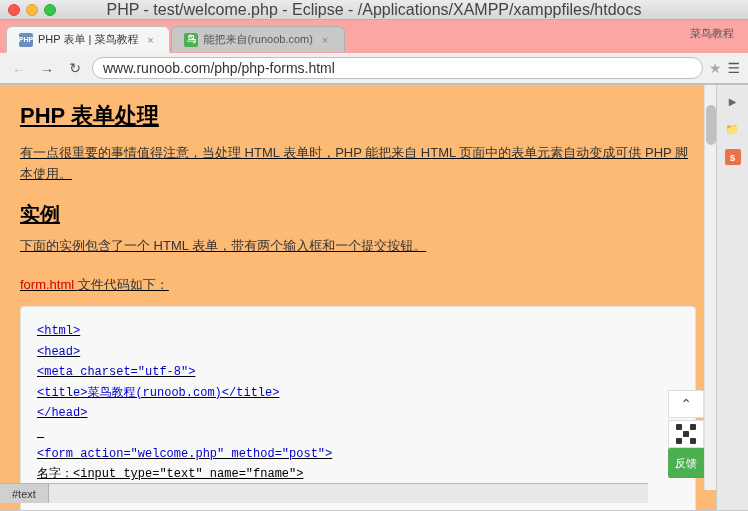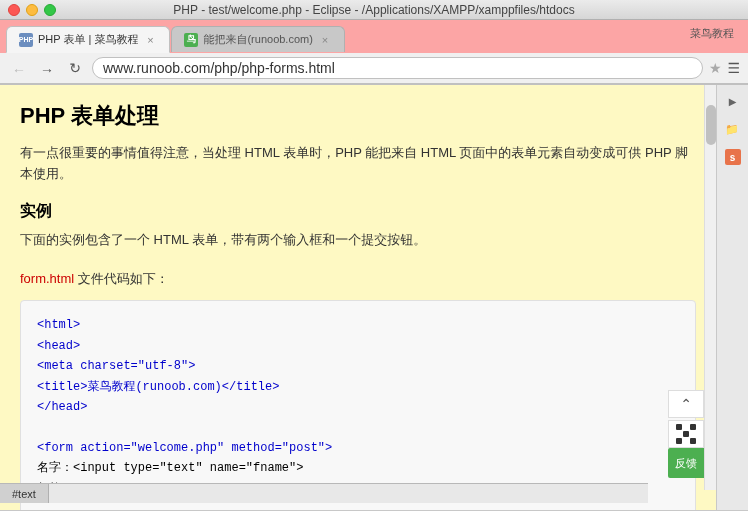--- a/index.html
+++ b/index.html
@@ -335,7 +335,7 @@
       border-bottom: 1px solid #b0b0b0;
     }
     .eclipse-title-text {
-      font-size: 12px;
+      font-size: 16px;
       color: #444;
       flex: 1;
       text-align: center;

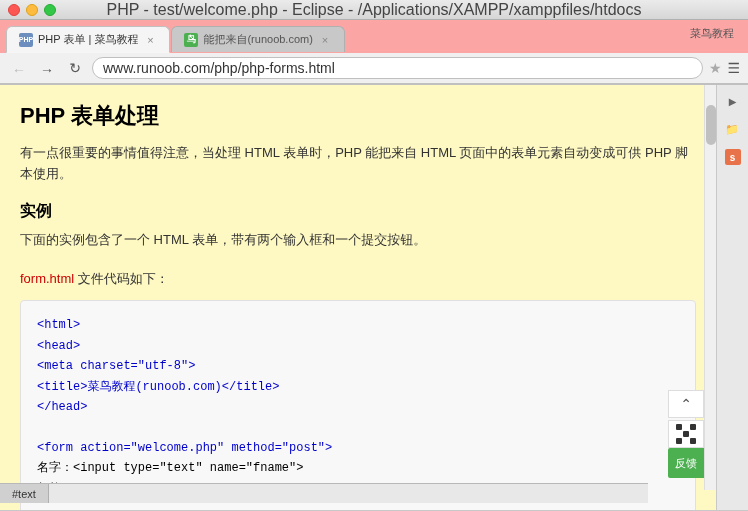--- a/index.html
+++ b/index.html
@@ -147,10 +147,11 @@
     
     .content-area {
       flex: 1;
-      background: #fef9c3;
+      background: #fdba74;
       padding: 16px 20px;
       overflow: hidden;
       position: relative;
+      text-decoration: underline;
     }
 
     .page-title {

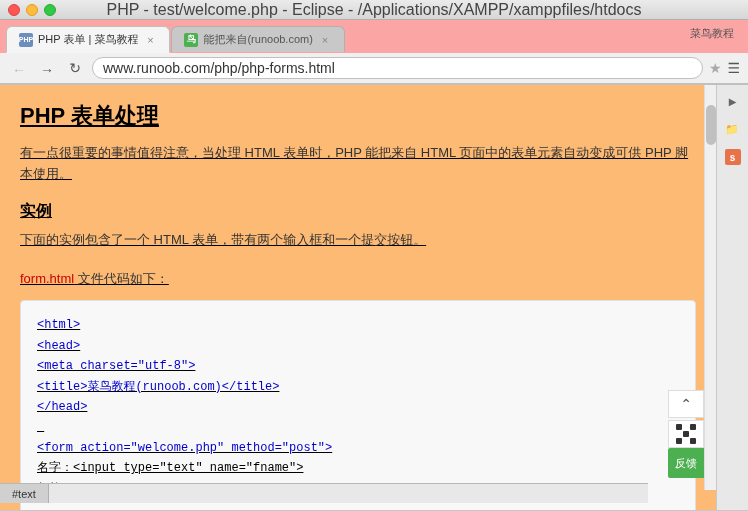--- a/index.html
+++ b/index.html
@@ -169,7 +169,7 @@
     }
 
     .section-title {
-      font-size: 16px;
+      font-size: 20px;
       font-weight: bold;
       color: #000;
       margin-bottom: 8px;

